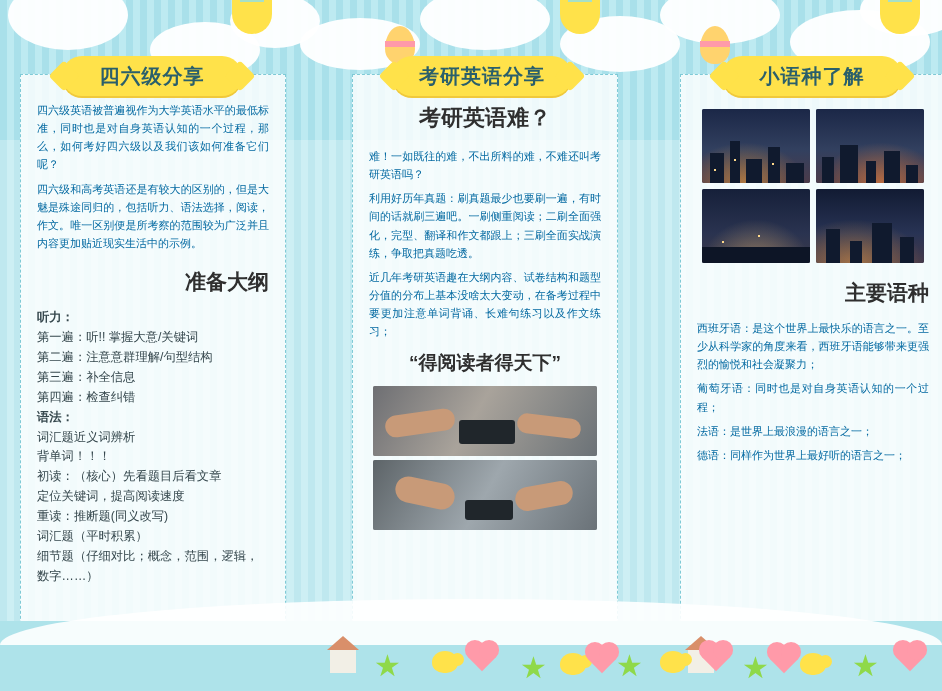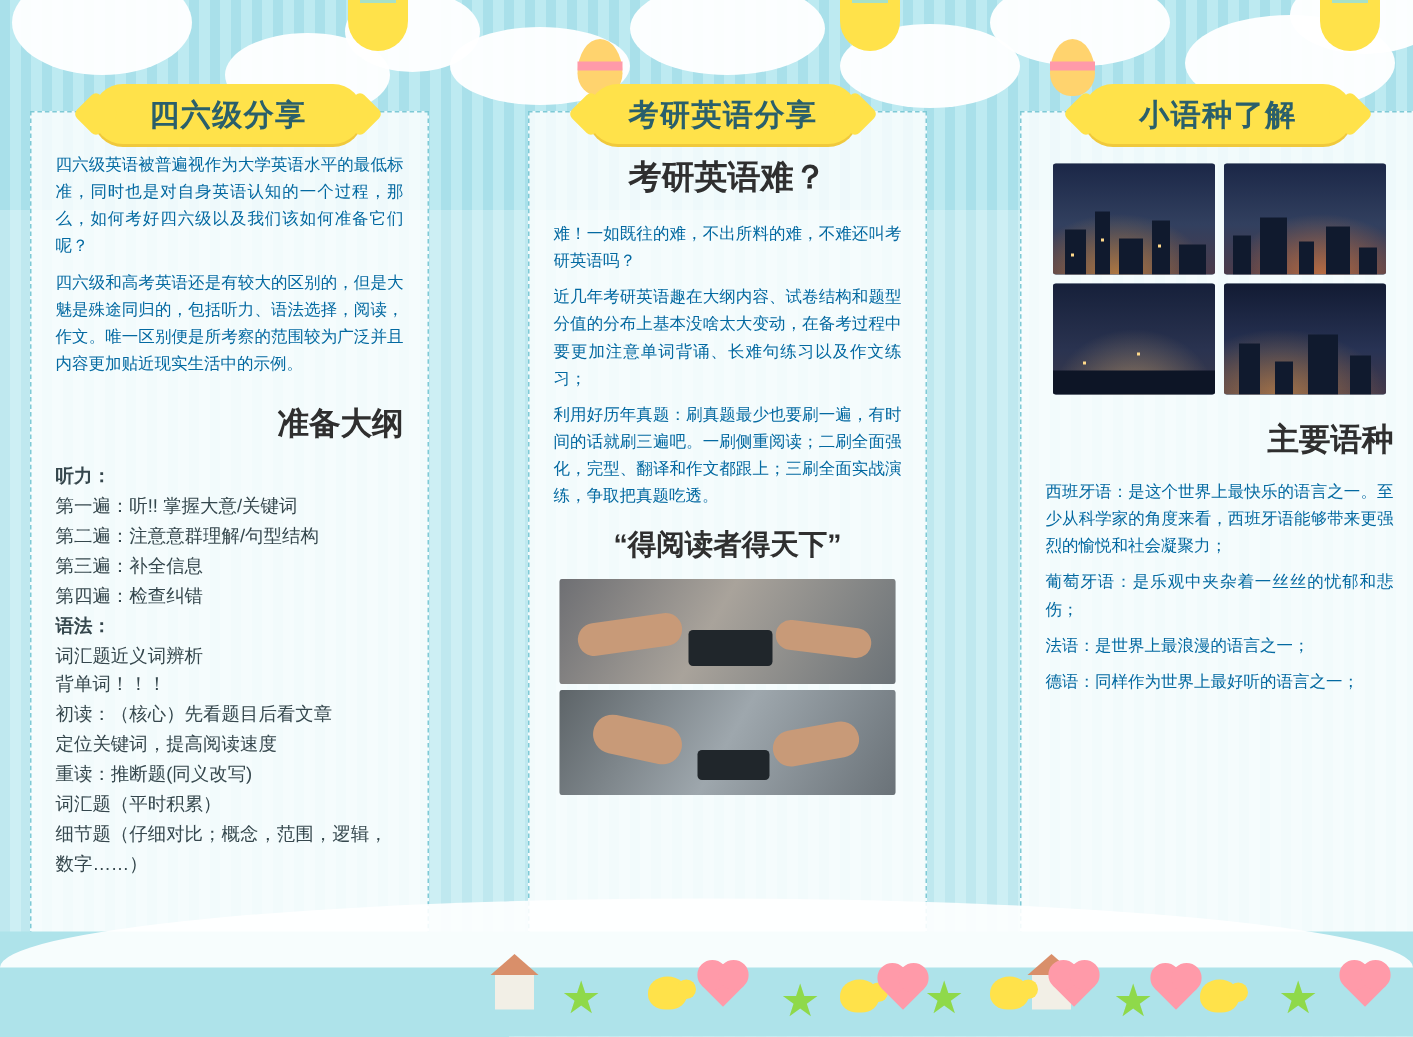--- a/index.html
+++ b/index.html
@@ -180,8 +180,8 @@
 <div class="panel" id="panel2">
   <div class="ptitle">考研英语难？</div>
   <p class="para">难！一如既往的难，不出所料的难，不难还叫考研英语吗？</p>
+  <p class="para">利用好历年真题：刷真题最少也要刷一遍，有时间的话就刷三遍吧。一刷侧重阅读；二刷全面强化，完型、翻译和作文都跟上；三刷全面实战演练，争取把真题吃透。</p>
   <p class="para">近几年考研英语趣在大纲内容、试卷结构和题型分值的分布上基本没啥太大变动，在备考过程中要更加注意单词背诵、长难句练习以及作文练习；</p>
-  <p class="para">利用好历年真题：刷真题最少也要刷一遍，有时间的话就刷三遍吧。一刷侧重阅读；二刷全面强化，完型、翻译和作文都跟上；三刷全面实战演练，争取把真题吃透。</p>
   <div class="quote">“得阅读者得天下”</div>
 
   <div class="photo p2img hands">

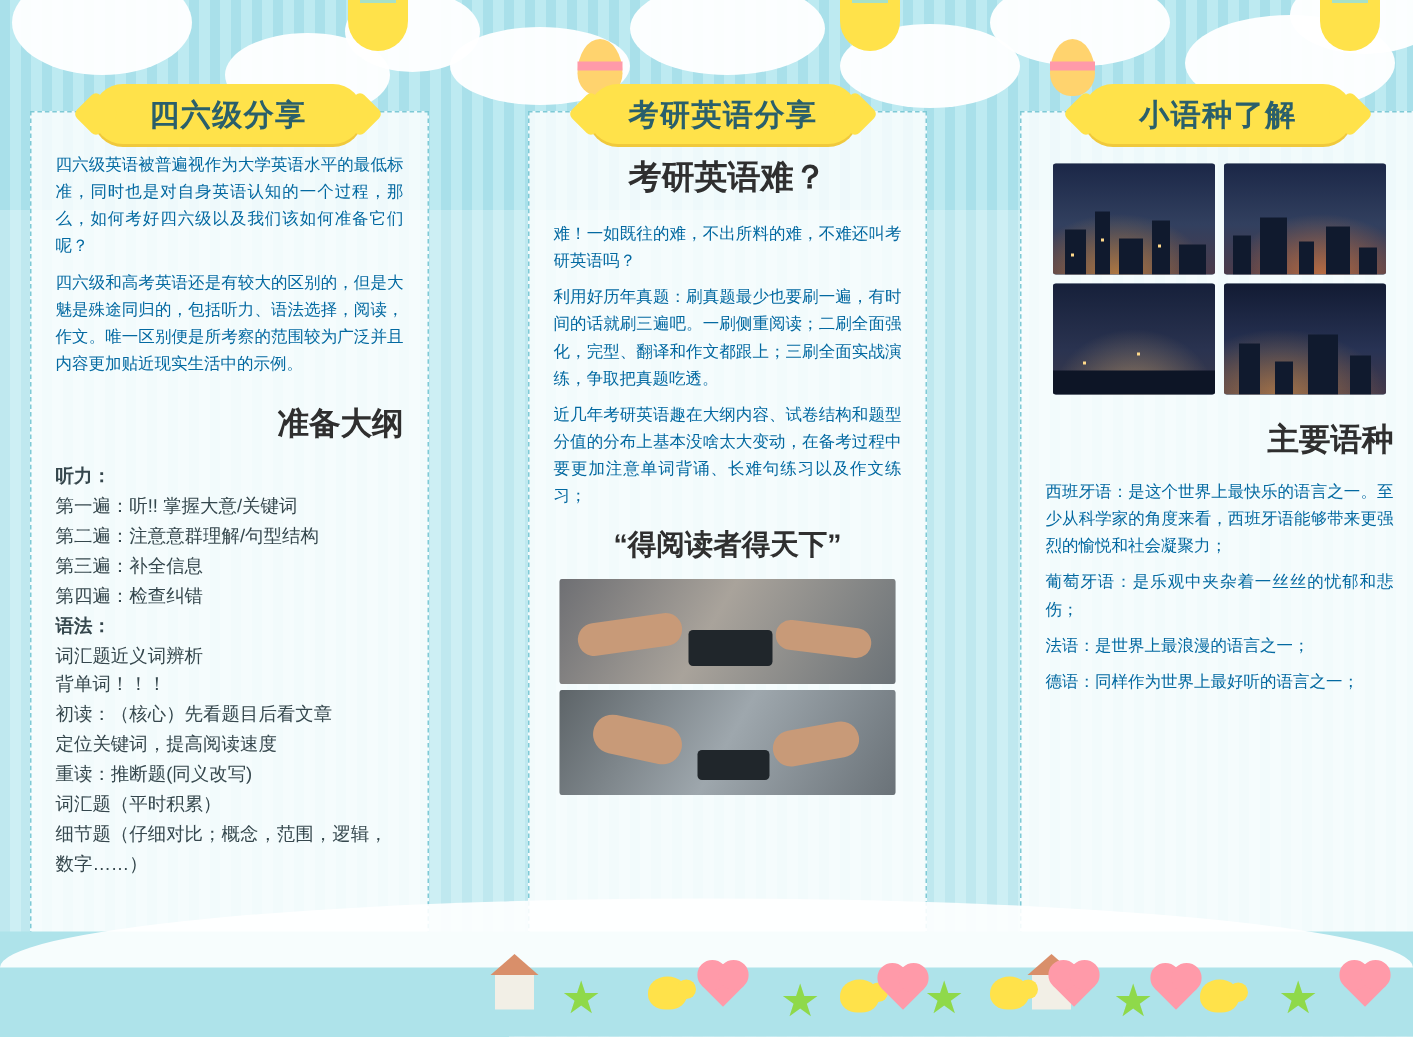--- a/index.html
+++ b/index.html
@@ -240,7 +240,7 @@
 
   <div class="ptitle2">主要语种</div>
   <p class="para">西班牙语：是这个世界上最快乐的语言之一。至少从科学家的角度来看，西班牙语能够带来更强烈的愉悦和社会凝聚力；</p>
-  <p class="para">葡萄牙语：是乐观中夹杂着一丝丝的忧郁和悲伤；</p>
+  <p class="para">葡萄牙语：同时也是对自身英语认知的一个过程；</p>
   <p class="para">法语：是世界上最浪漫的语言之一；</p>
   <p class="para">德语：同样作为世界上最好听的语言之一；</p>
 </div>

